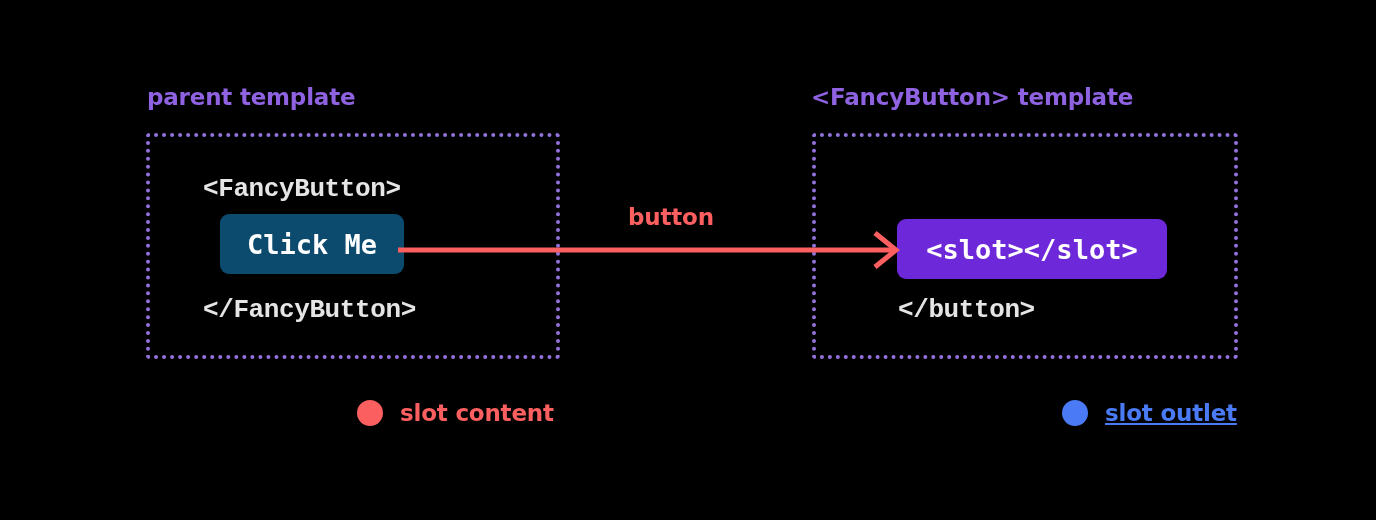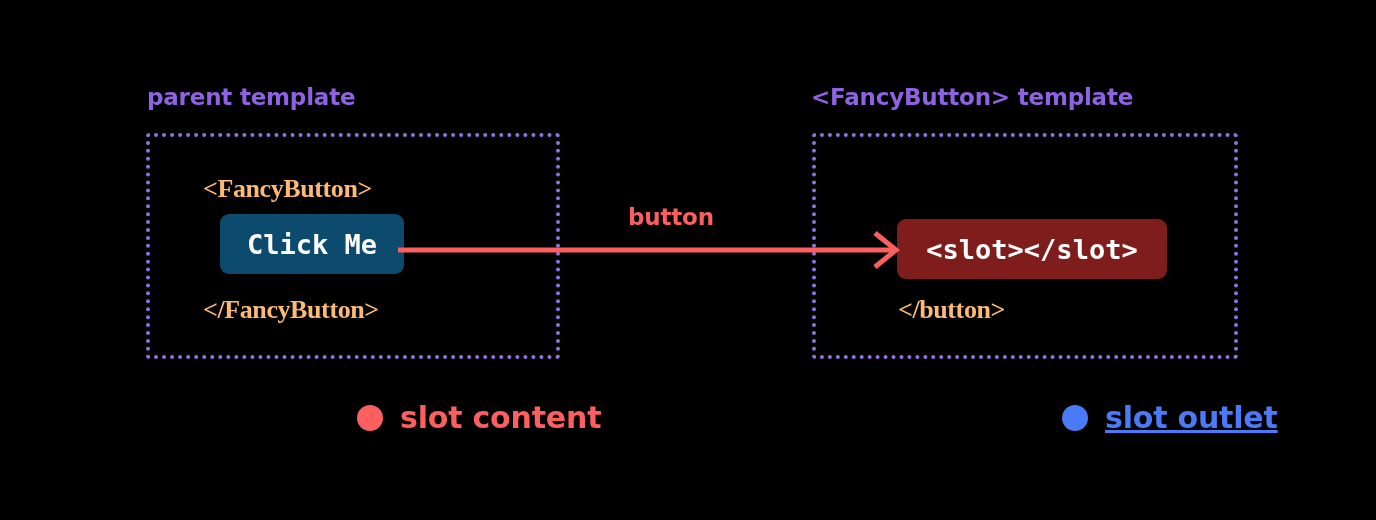--- a/index.html
+++ b/index.html
@@ -43,11 +43,11 @@
   
   .tag {
     position: absolute;
-    font-family: Liberation Serif, serif;
+    font-family: Liberation Mono, monospace;
     font-weight: bold;
     font-size: 26px;
     letter-spacing: -0.4px;
-    color: #fdba74;
+    color: #e5e5e5;
     white-space: nowrap;
   }
   #tag-open-fancy  { left: 203px; top: 174px; }

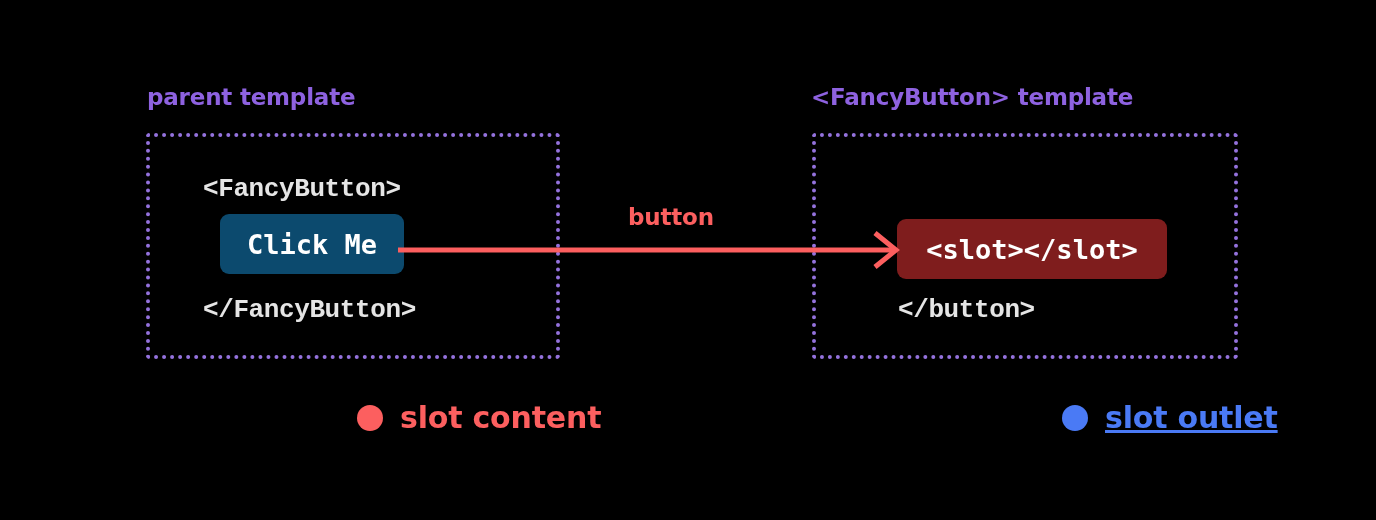--- a/index.html
+++ b/index.html
@@ -75,7 +75,7 @@
   }
   #chip-slot {
     left: 897px; top: 219px; width: 270px; height: 60px;
-    background: #7f1d1d;
+    background: #6d28d9;
   }
 
   

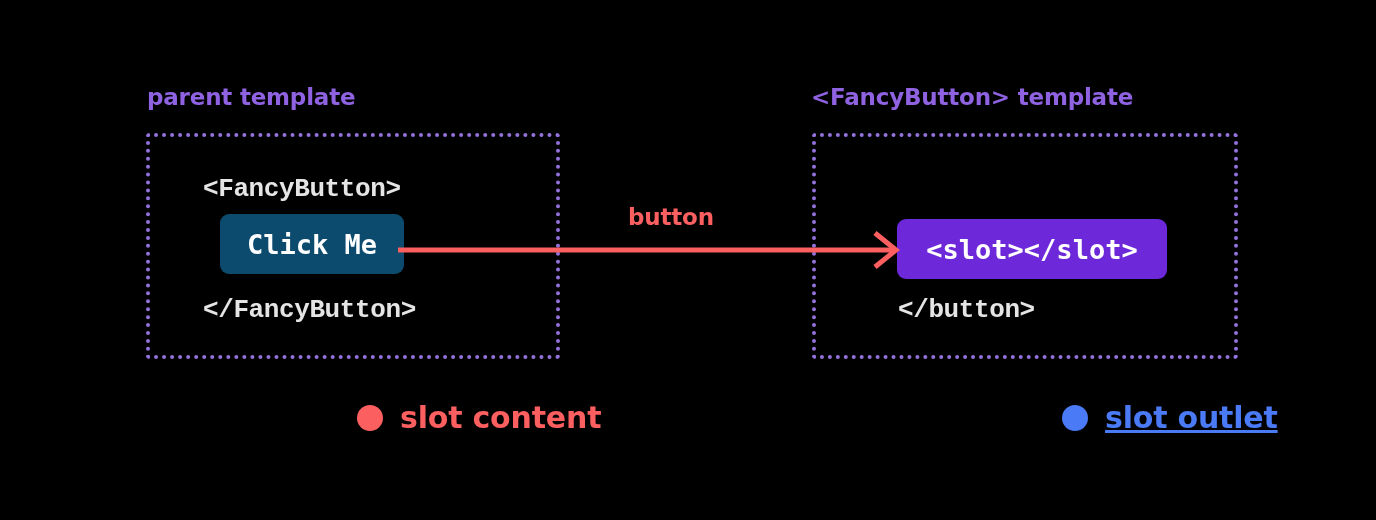--- a/index.html
+++ b/index.html
@@ -116,7 +116,7 @@
   .legend-text {
     font-family: "DejaVu Sans", sans-serif;
     font-weight: bold;
-    font-size: 30px;
+    font-size: 23px;
     letter-spacing: -0.2px;
   }
   #legend-content { left: 357px; top: 400px; }

